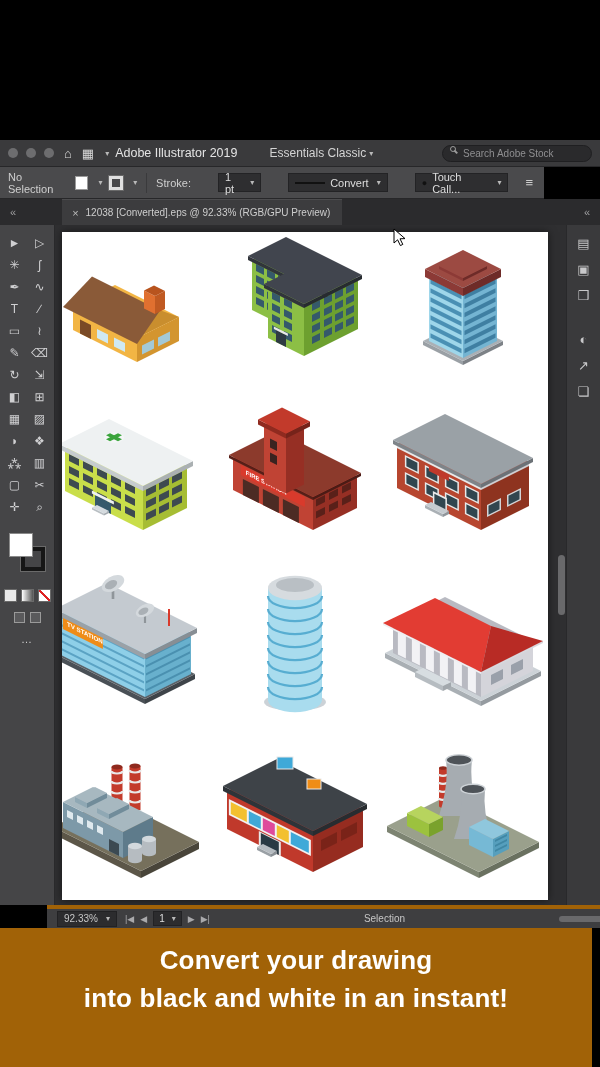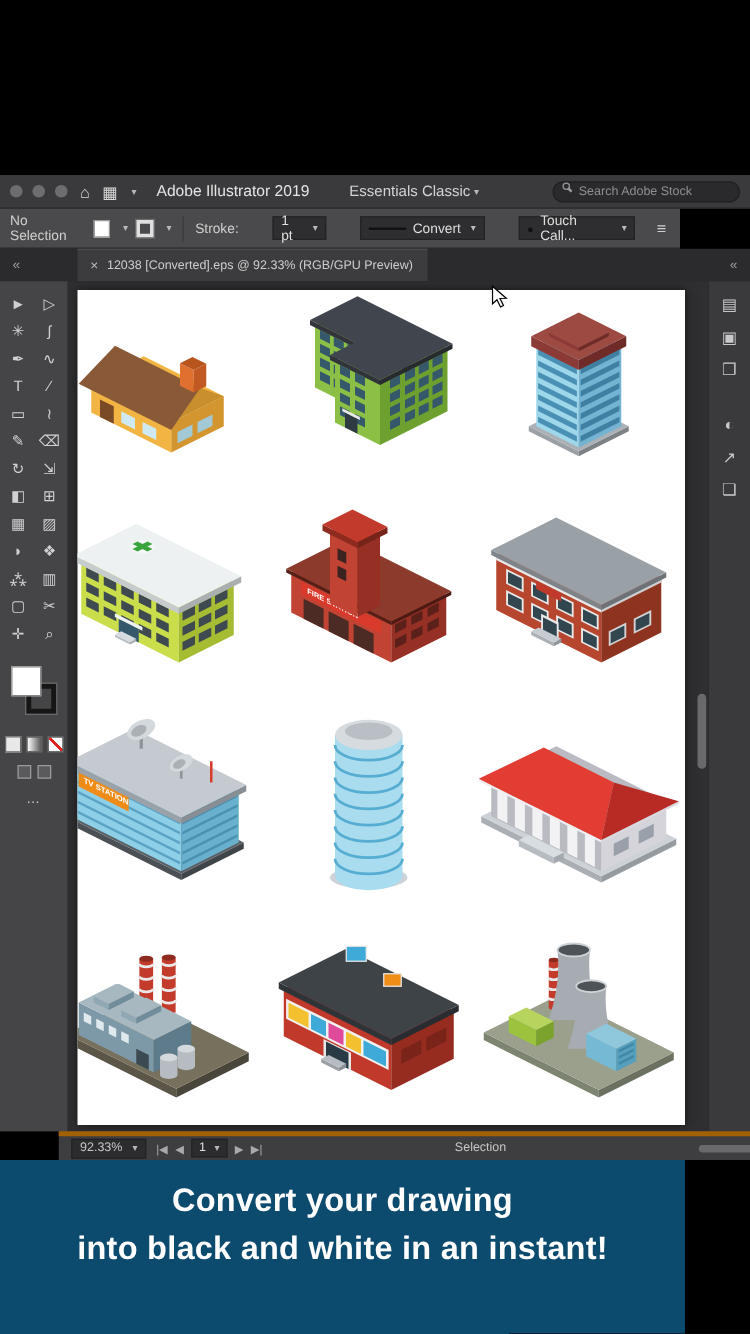--- a/index.html
+++ b/index.html
@@ -13,7 +13,7 @@
   .dot{width:10px;height:10px;border-radius:50%;background:#6d6d6f;display:inline-block;margin-right:2px;}
   .tb-icon{color:#d8d8d8;font-size:13px;line-height:1;padding:0 2px;}
   .chev{color:#b9b9b9;font-size:8px;margin-left:3px;}
-  .app-title{color:#e4e4e4;font-size:12.5px;margin-left:10px;}
+  .app-title{color:#e4e4e4;font-size:12.5px;}
   .workspace{display:flex;align-items:center;color:#d4d4d4;font-size:12px;margin-left:26px;}
   .spacer{flex:1;}
   .search{display:flex;background:#2a2a2c;border:1px solid #1f1f21;border-radius:10px;

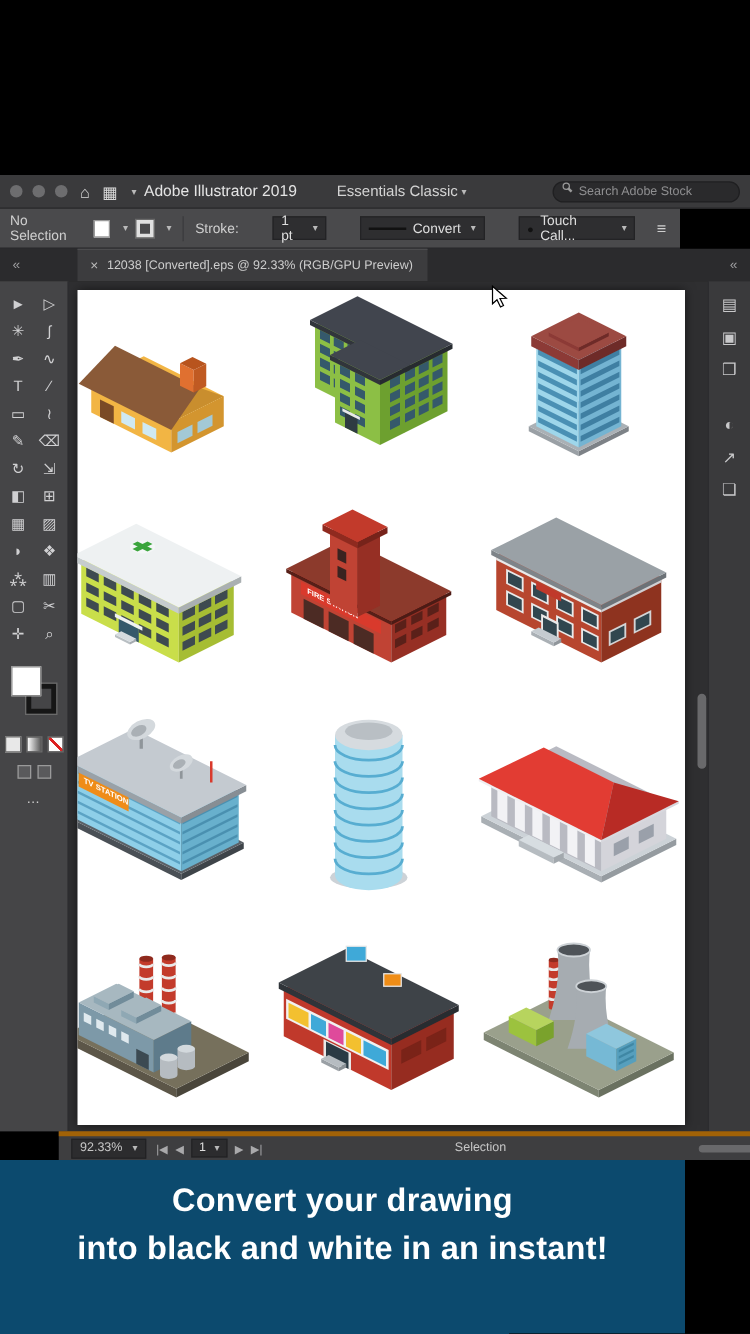--- a/index.html
+++ b/index.html
@@ -92,7 +92,7 @@
   .hthumb{width:72px;height:6px;border-radius:3px;background:#69696b;margin-right:6px;}
 
   
-  .caption{position:absolute;left:0;top:928px;width:548px;height:139px;background:#0c4a6e;
+  .caption{position:absolute;left:0;top:928px;width:592px;height:139px;background:#a16207;
            display:flex;flex-direction:column;align-items:center;padding-top:13px;}
   .caption div{color:#fff;font-size:26px;font-weight:700;line-height:38px;letter-spacing:.2px;}
 </style>

